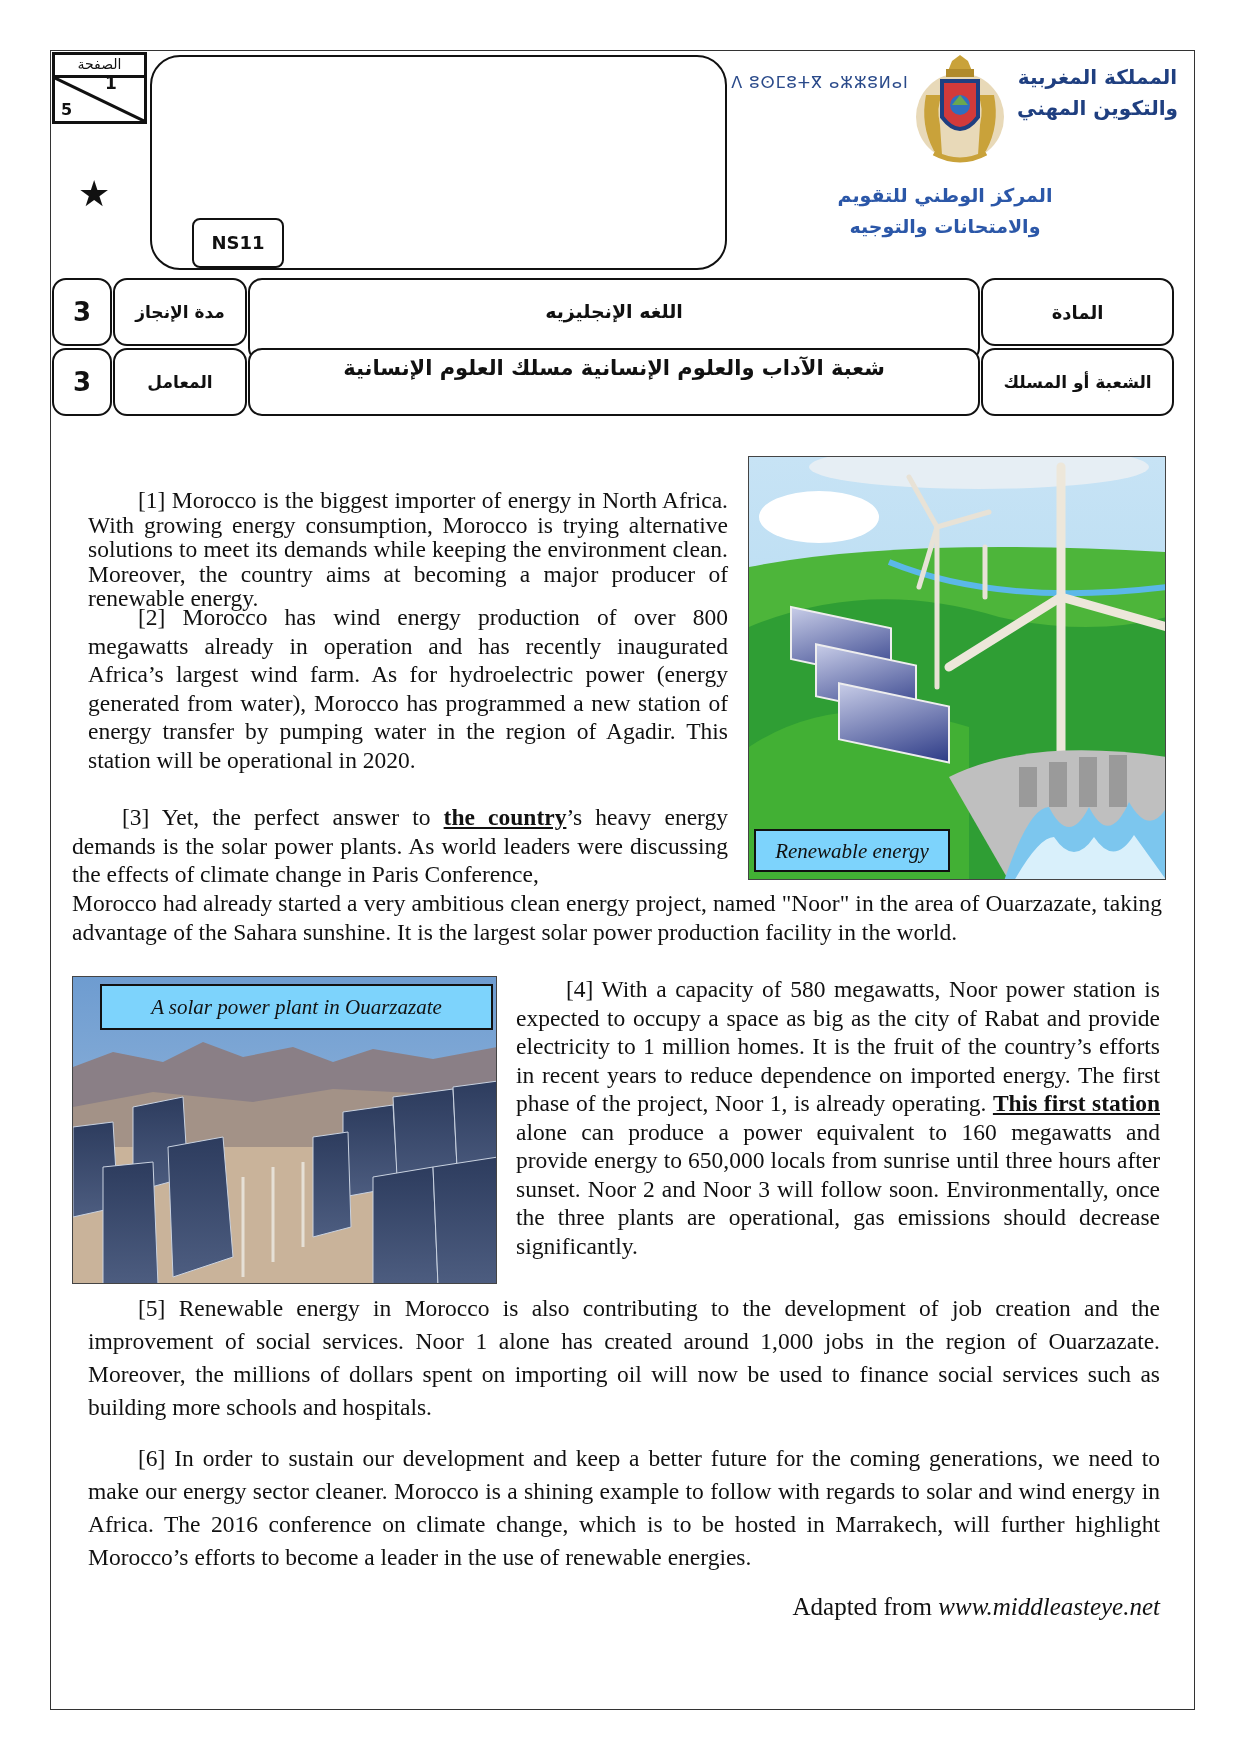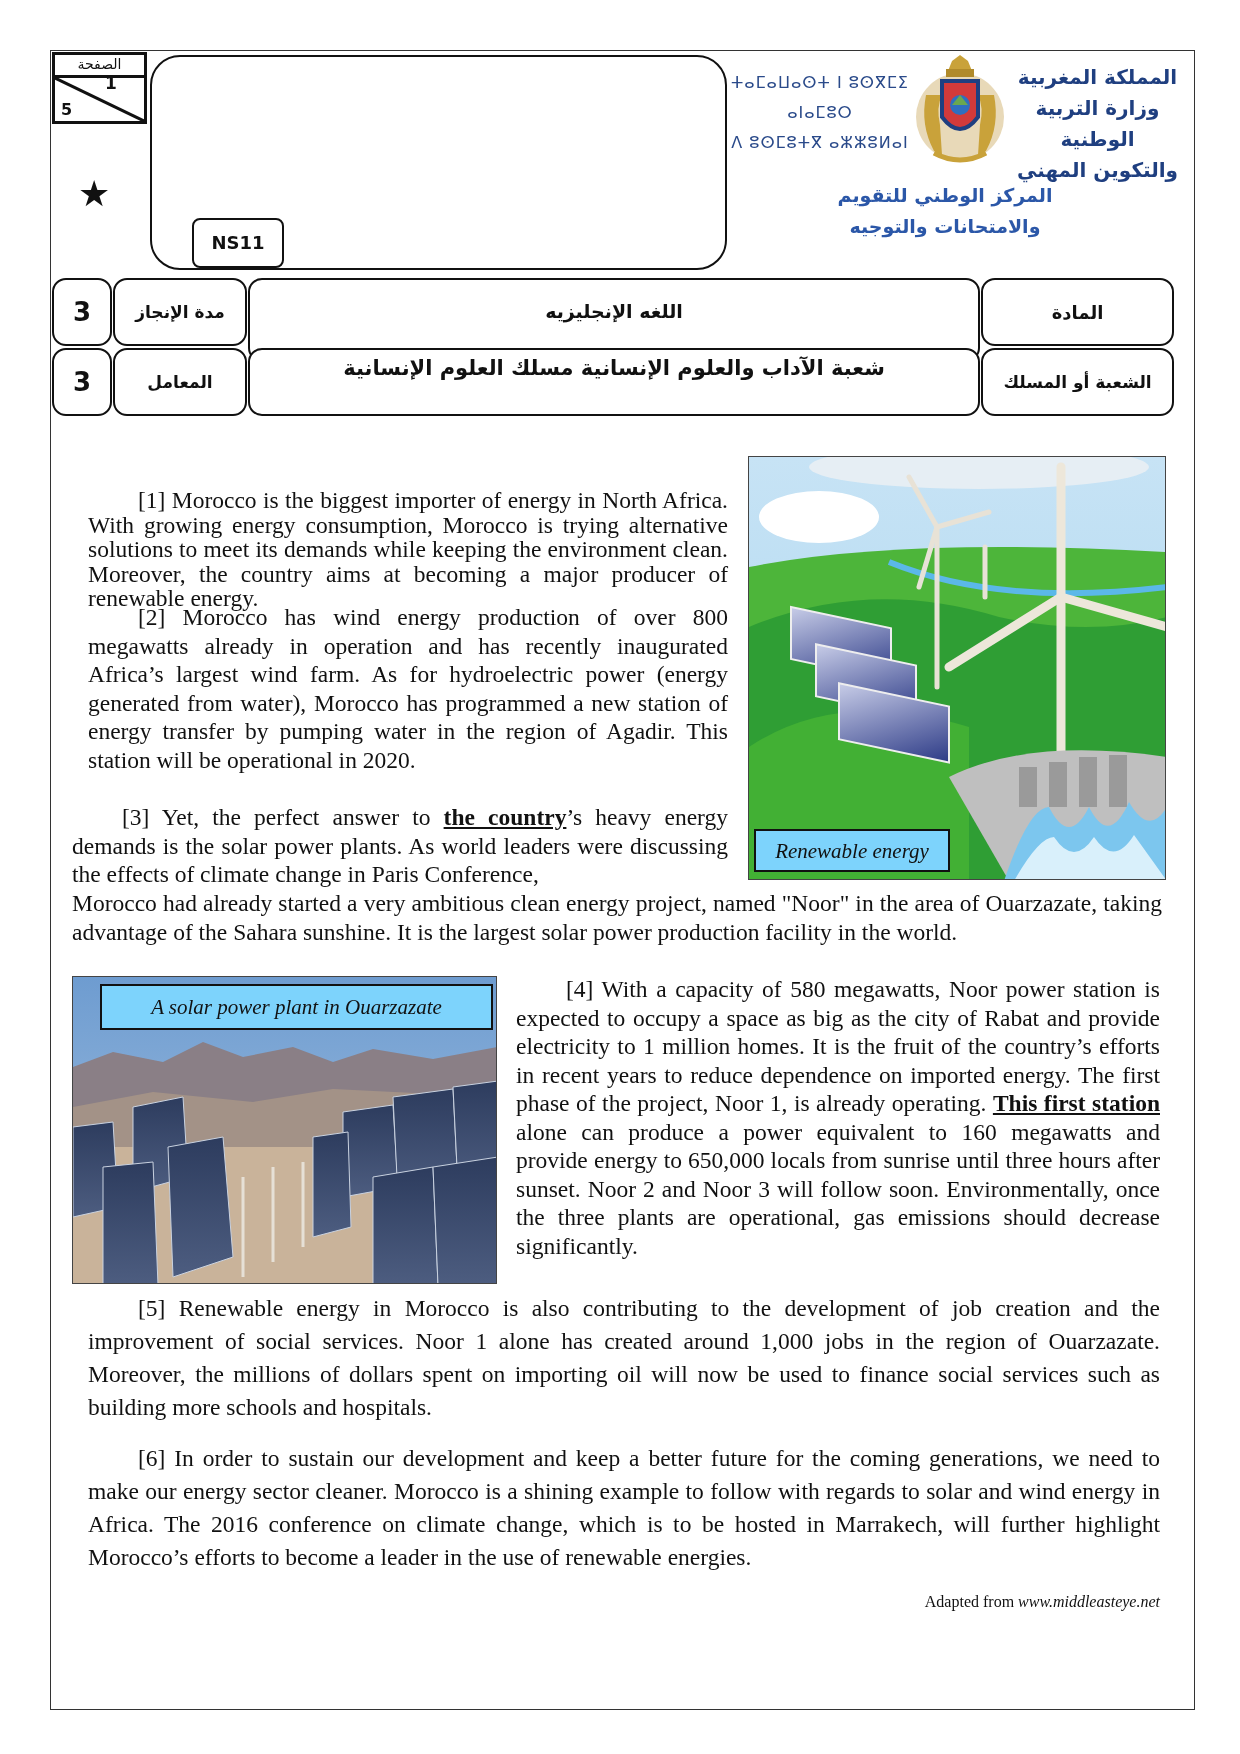--- a/index.html
+++ b/index.html
@@ -59,7 +59,6 @@
 <div class="code-box">NS11</div>
 
 <div class="tifinagh">
-  <div>ⵜⴰⵎⴰⵡⴰⵙⵜ ⵏ ⵓⵙⴳⵎⵉ ⴰⵏⴰⵎⵓⵔ</div>
   <div>ⴷ ⵓⵙⵎⵓⵜⴳ ⴰⵣⵣⵓⵍⴰⵏ</div>
 </div>
 

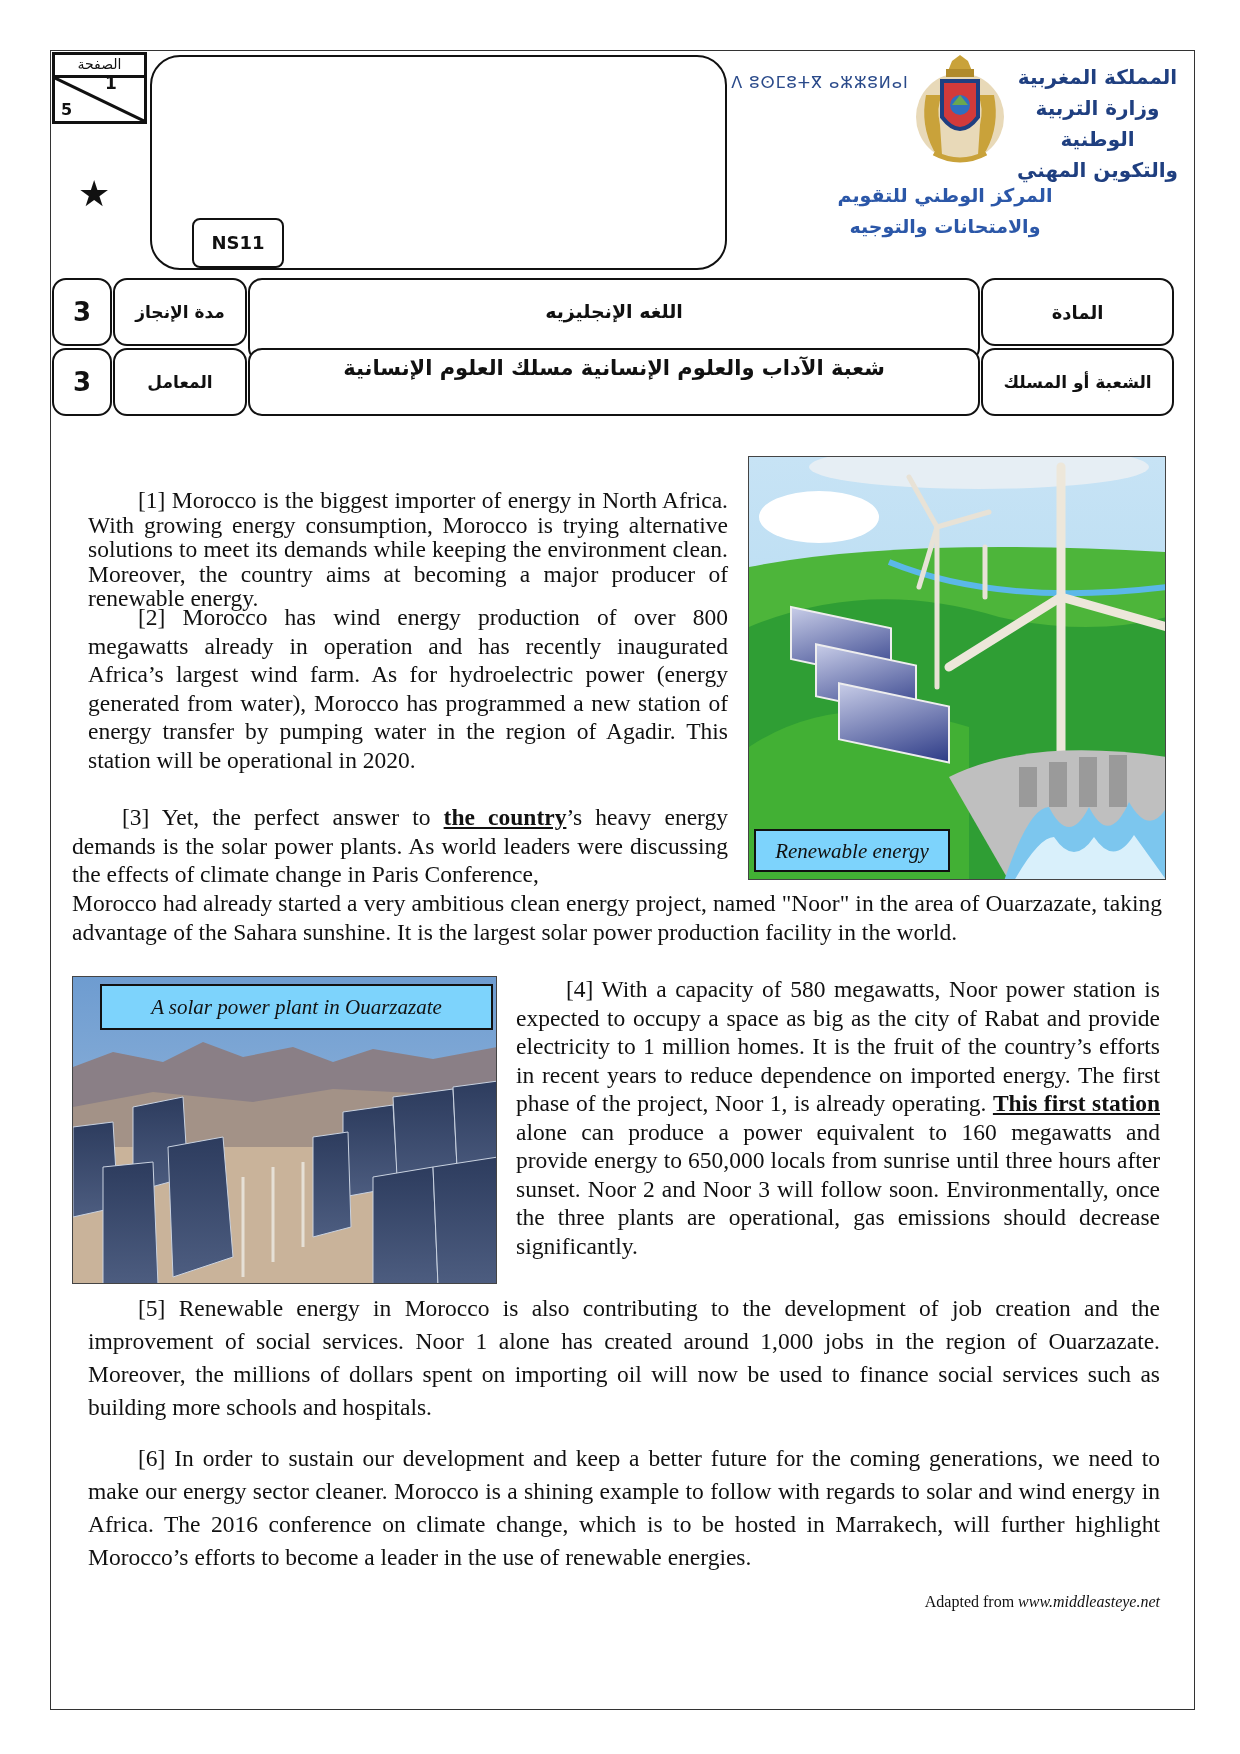--- a/index.html
+++ b/index.html
@@ -76,7 +76,6 @@
 
 <div class="ministry">
   <div>المملكة المغربية</div>
-  <div>وزارة التربية الوطنية</div>
   <div>والتكوين المهني</div>
 </div>
 <div class="center-name">

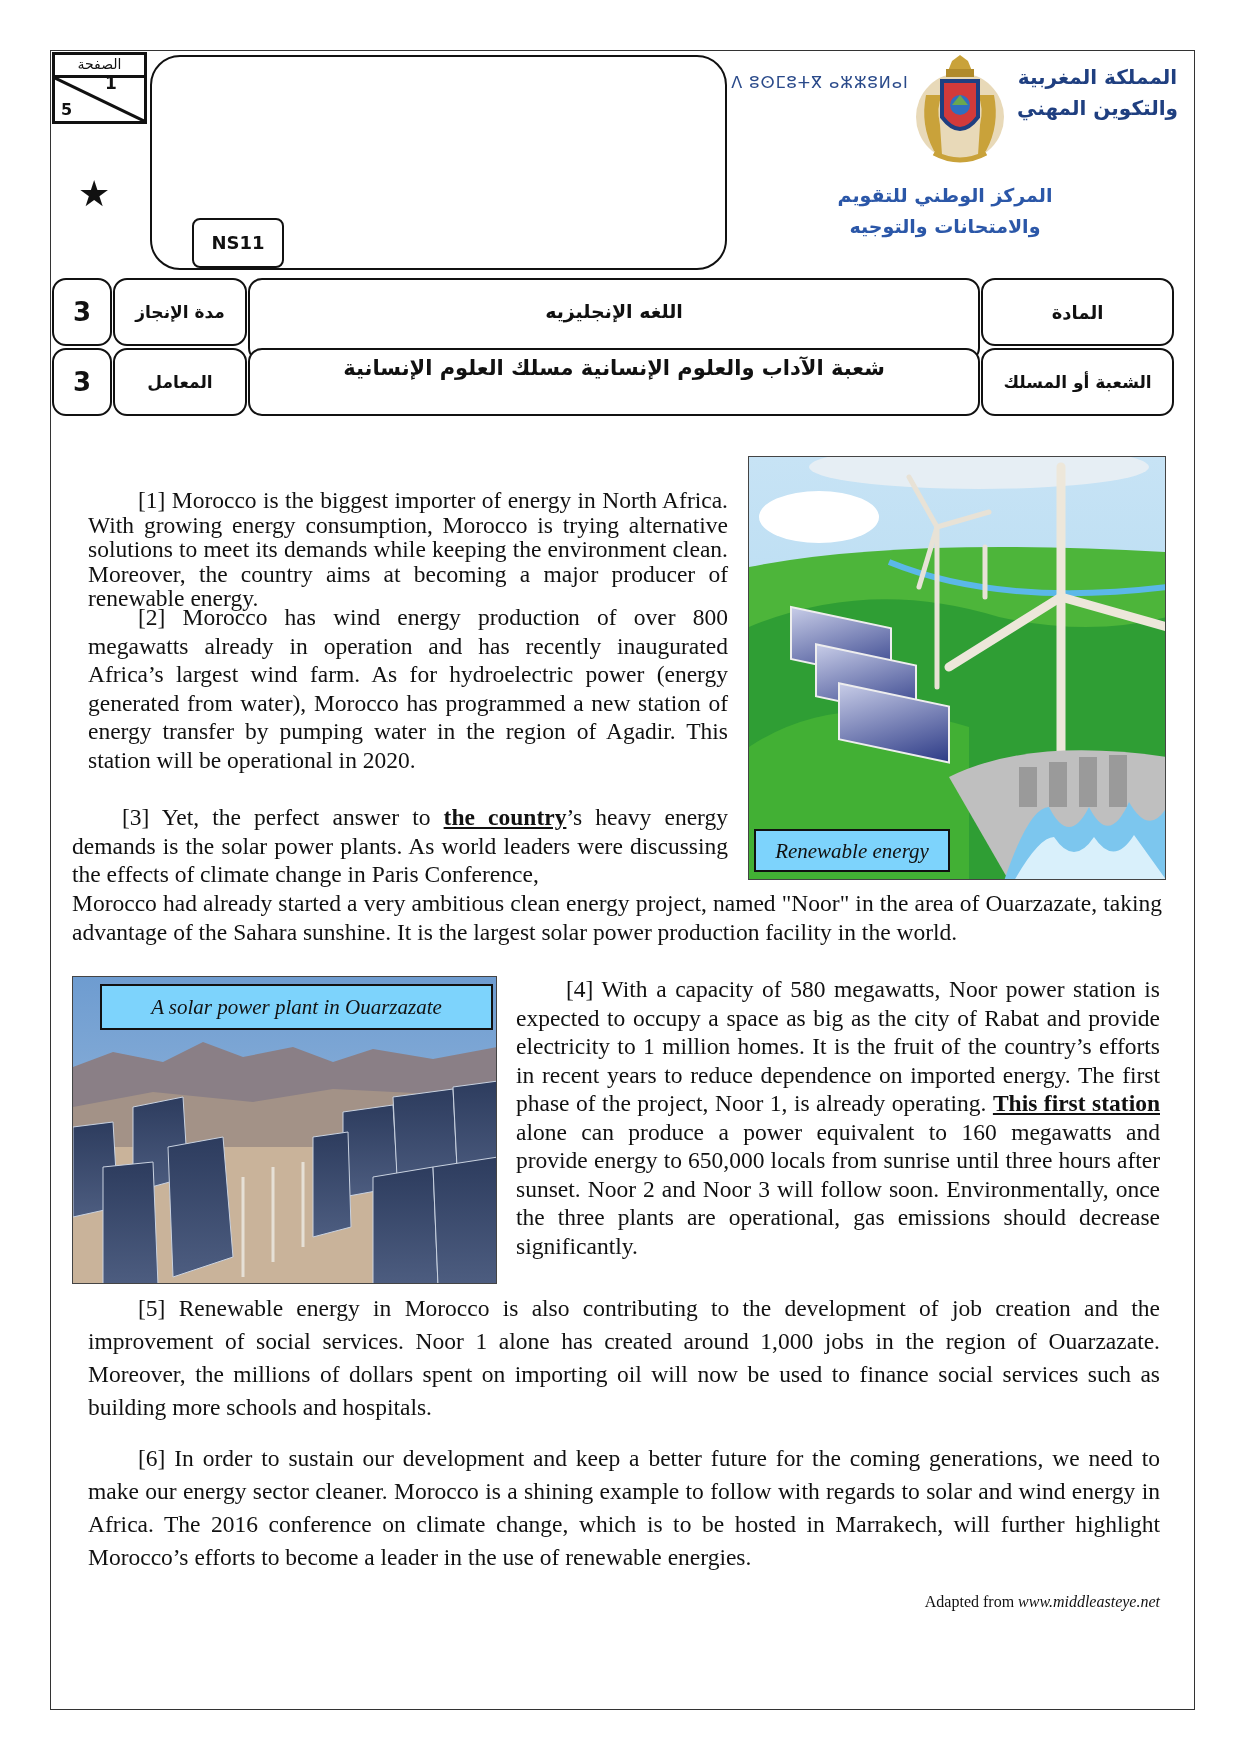--- a/index.html
+++ b/index.html
@@ -36,7 +36,7 @@
 
   .fig { position: absolute; border: 1.5px solid #444; box-sizing: border-box; overflow: hidden; }
   .caption { position: absolute; background: #7dd3fc; border: 2px solid #111; box-sizing: border-box; font-style: italic; font-size: 21px; text-align: center; }
-  .source { position: absolute; right: 80px; top: 1593px; font-size: 16px; }
+  .source { position: absolute; right: 80px; top: 1593px; font-size: 25px; }
   .source i { font-style: italic; }
 </style>
 </head>

